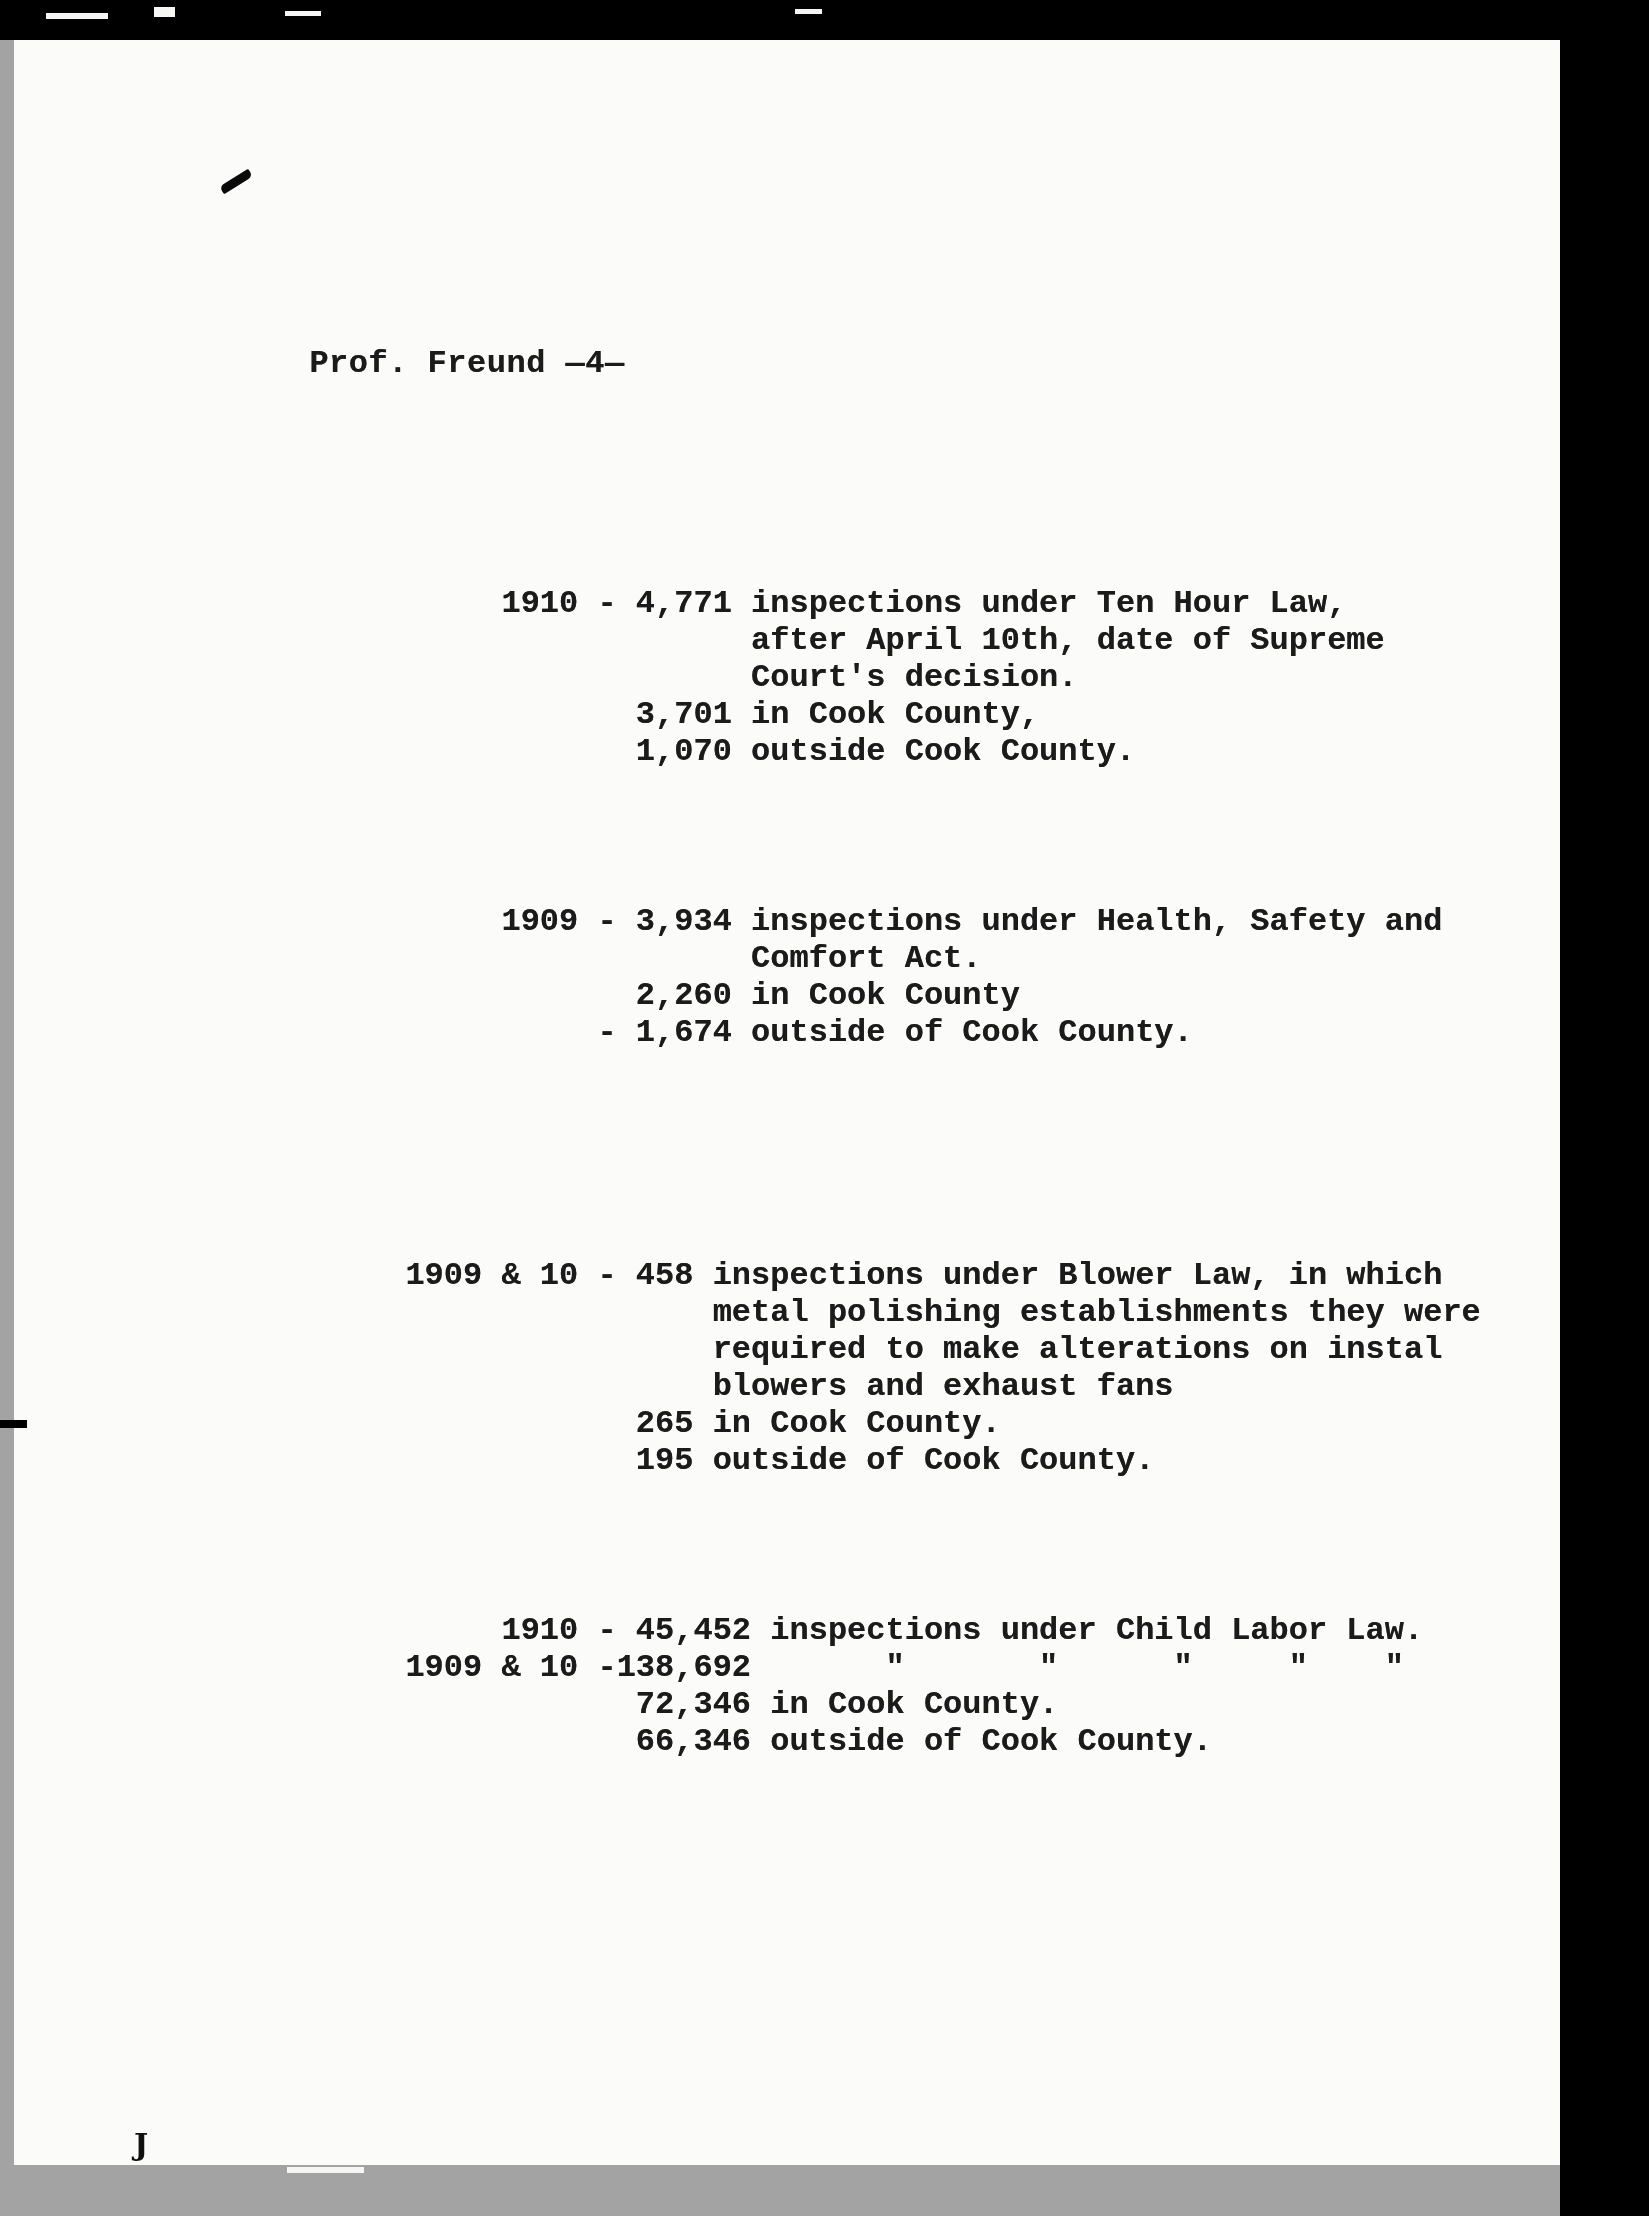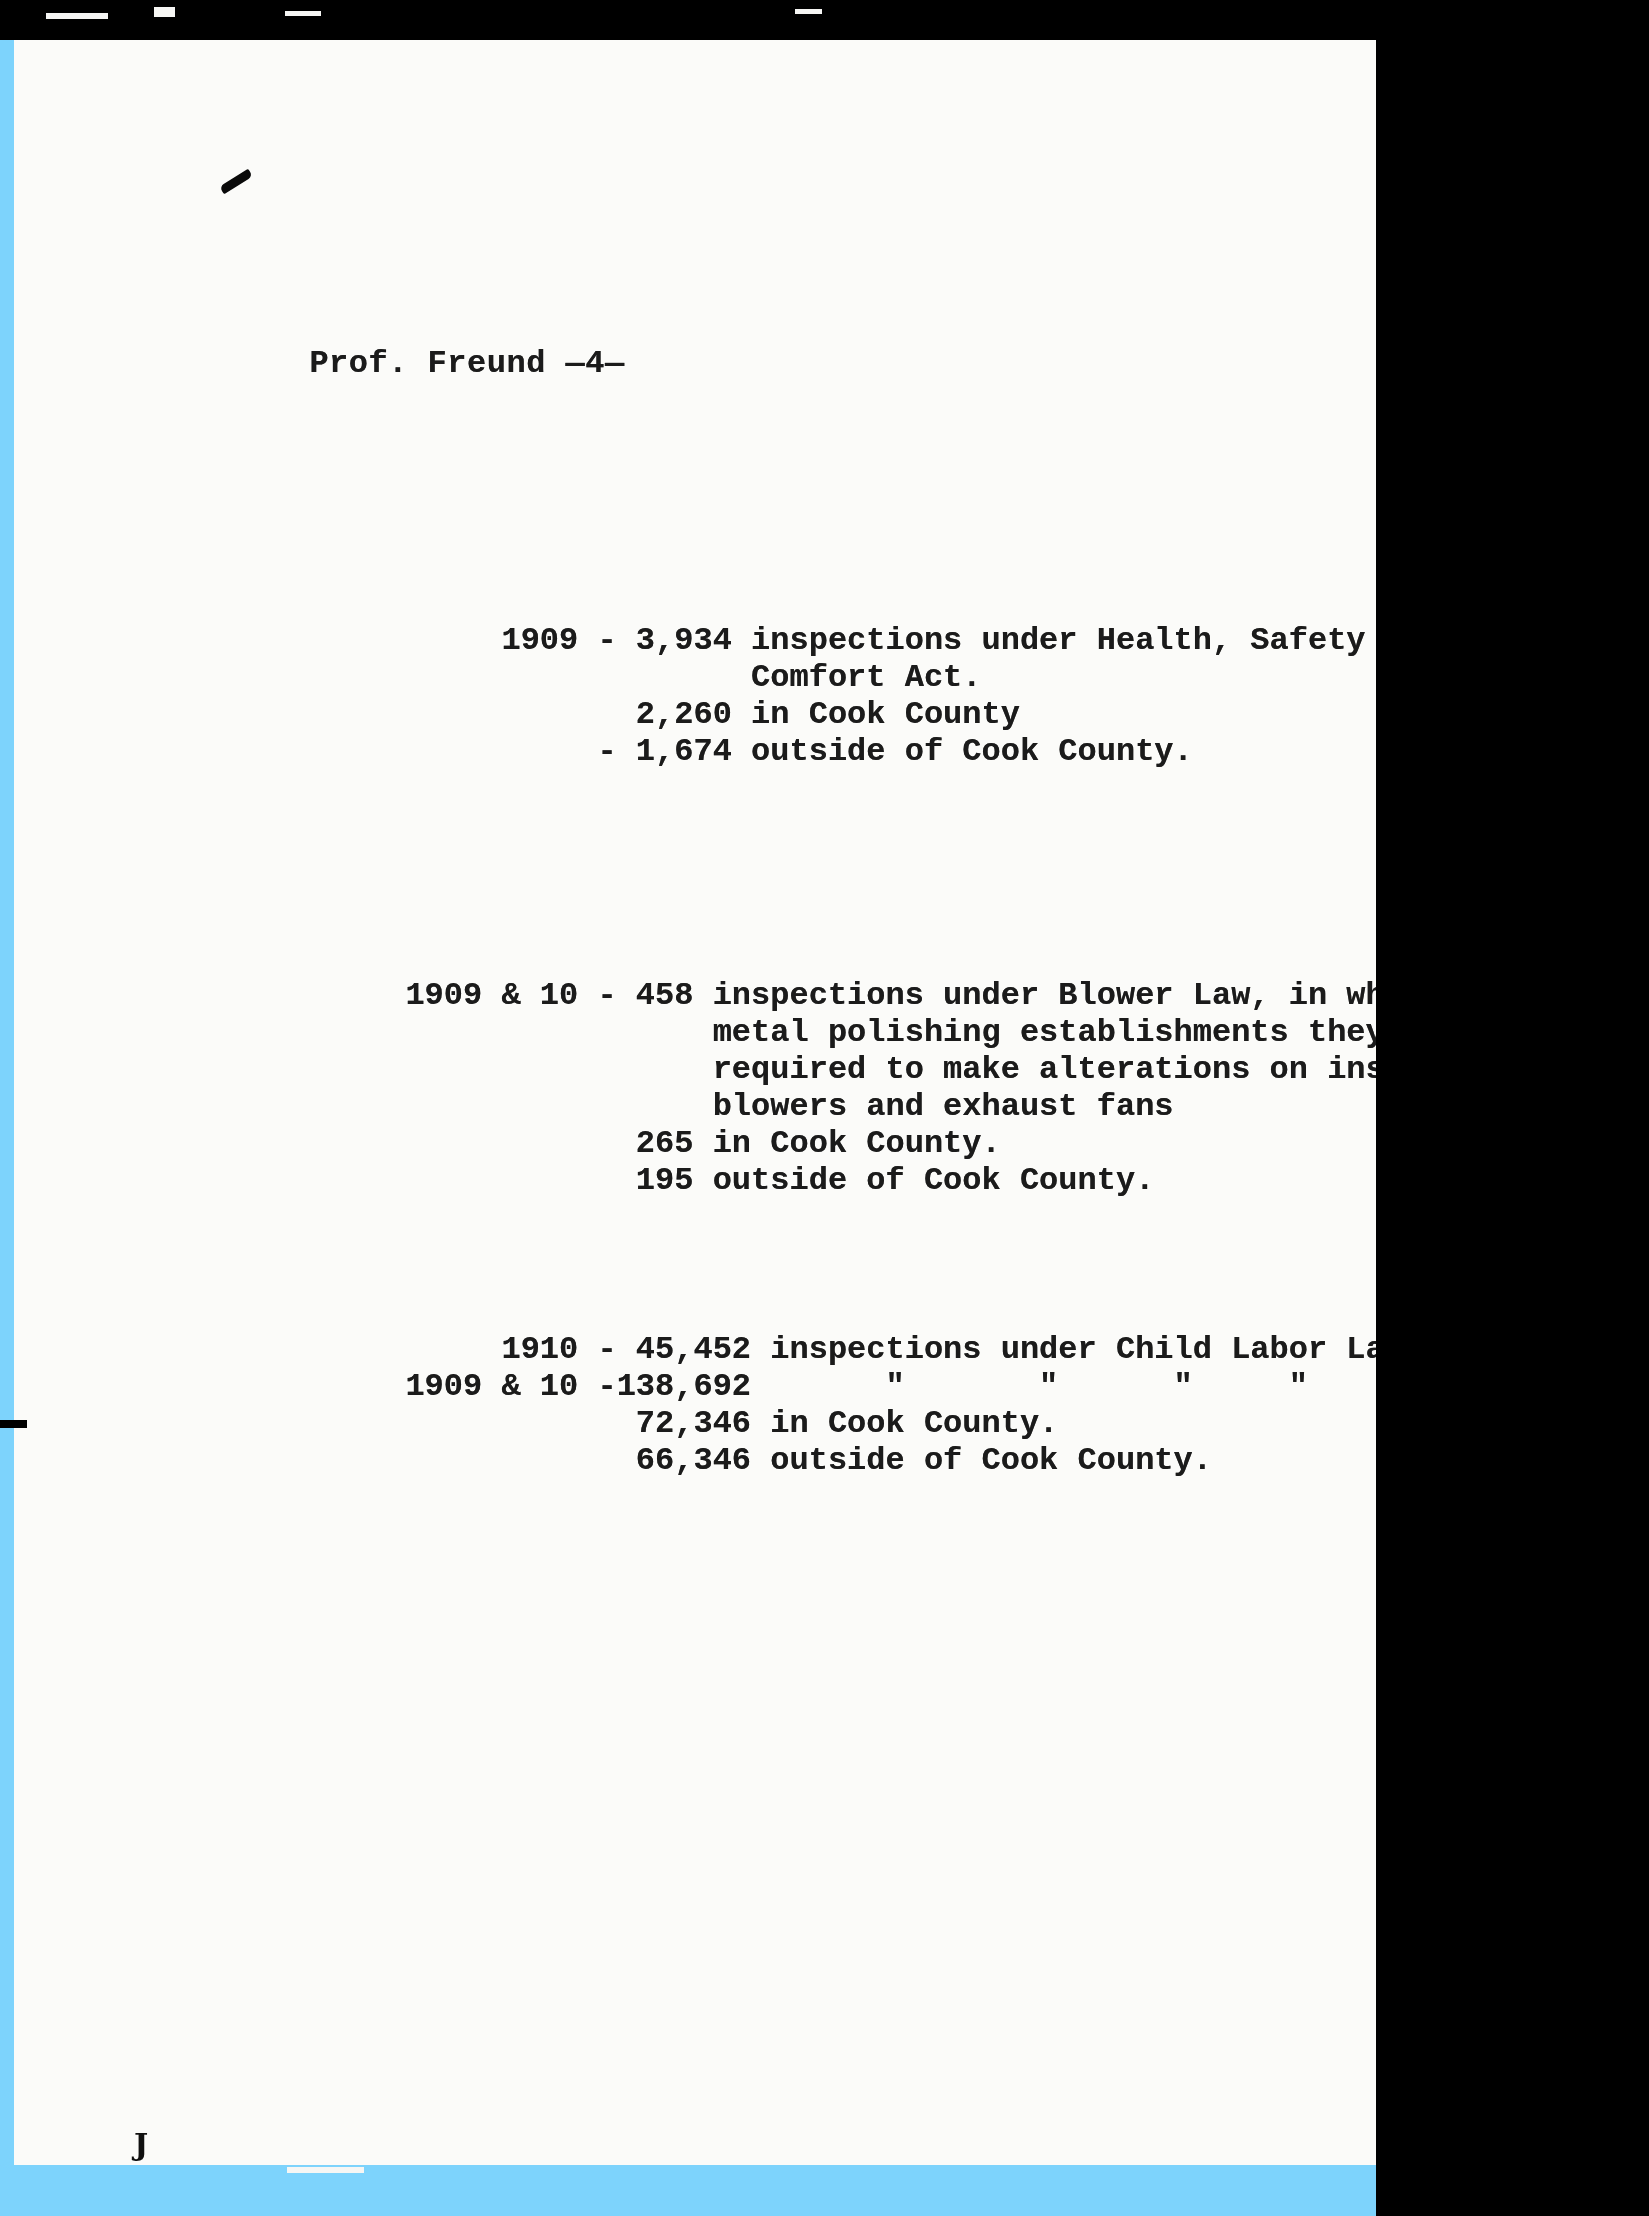--- a/index.html
+++ b/index.html
@@ -8,9 +8,9 @@
 
   .scan {
     position: relative;
-    width: 1376px;
+    width: 1560px;
     height: 2216px;
-    background: #7dd3fc;
+    background: #a3a3a3;
     overflow: hidden;
     font-family: "Liberation Mono", "DejaVu Sans Mono", monospace;
   }

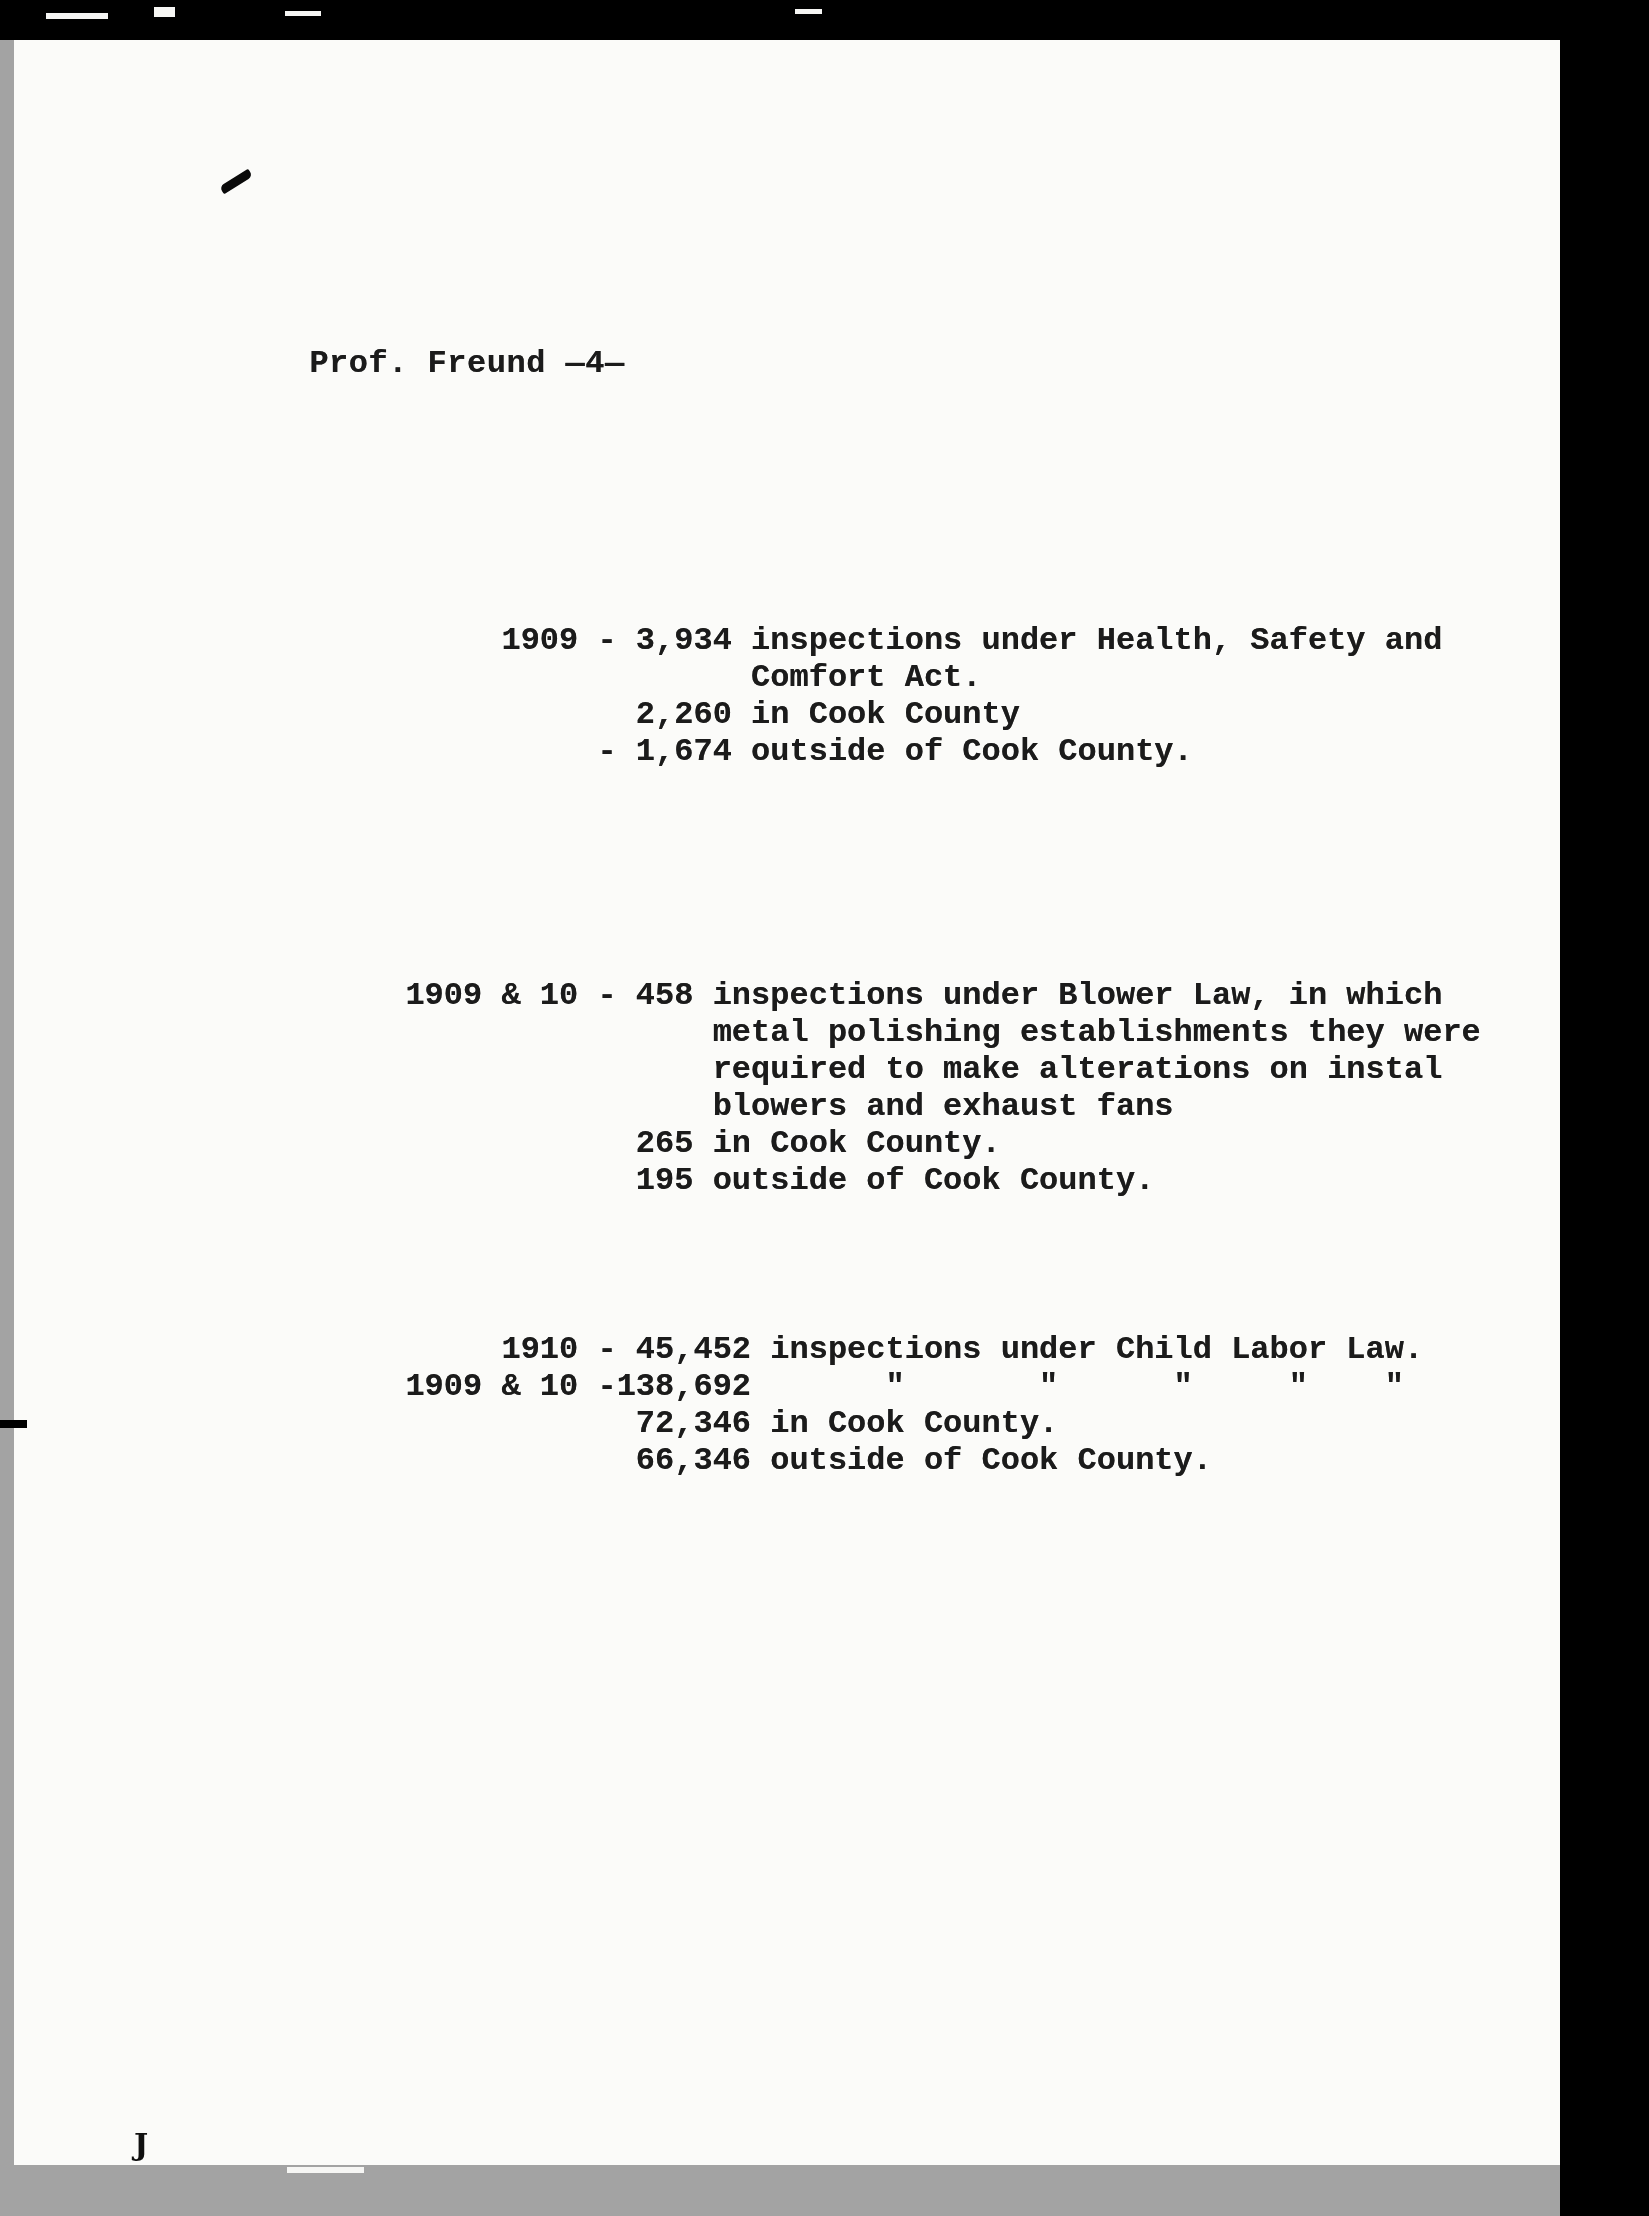--- a/index.html
+++ b/index.html
@@ -134,6 +134,11 @@
 
       <div class="doc-header">Prof. Freund —4—</div>
 
+      <div class="stat-block">          1910 - 4,771 inspections under Ten Hour Law,
+                       after April 10th, date of Supreme
+                       Court's decision.
+                 3,701 in Cook County,
+                 1,070 outside Cook County.</div>
 
       <div class="stat-block">          1909 - 3,934 inspections under Health, Safety and
                        Comfort Act.

